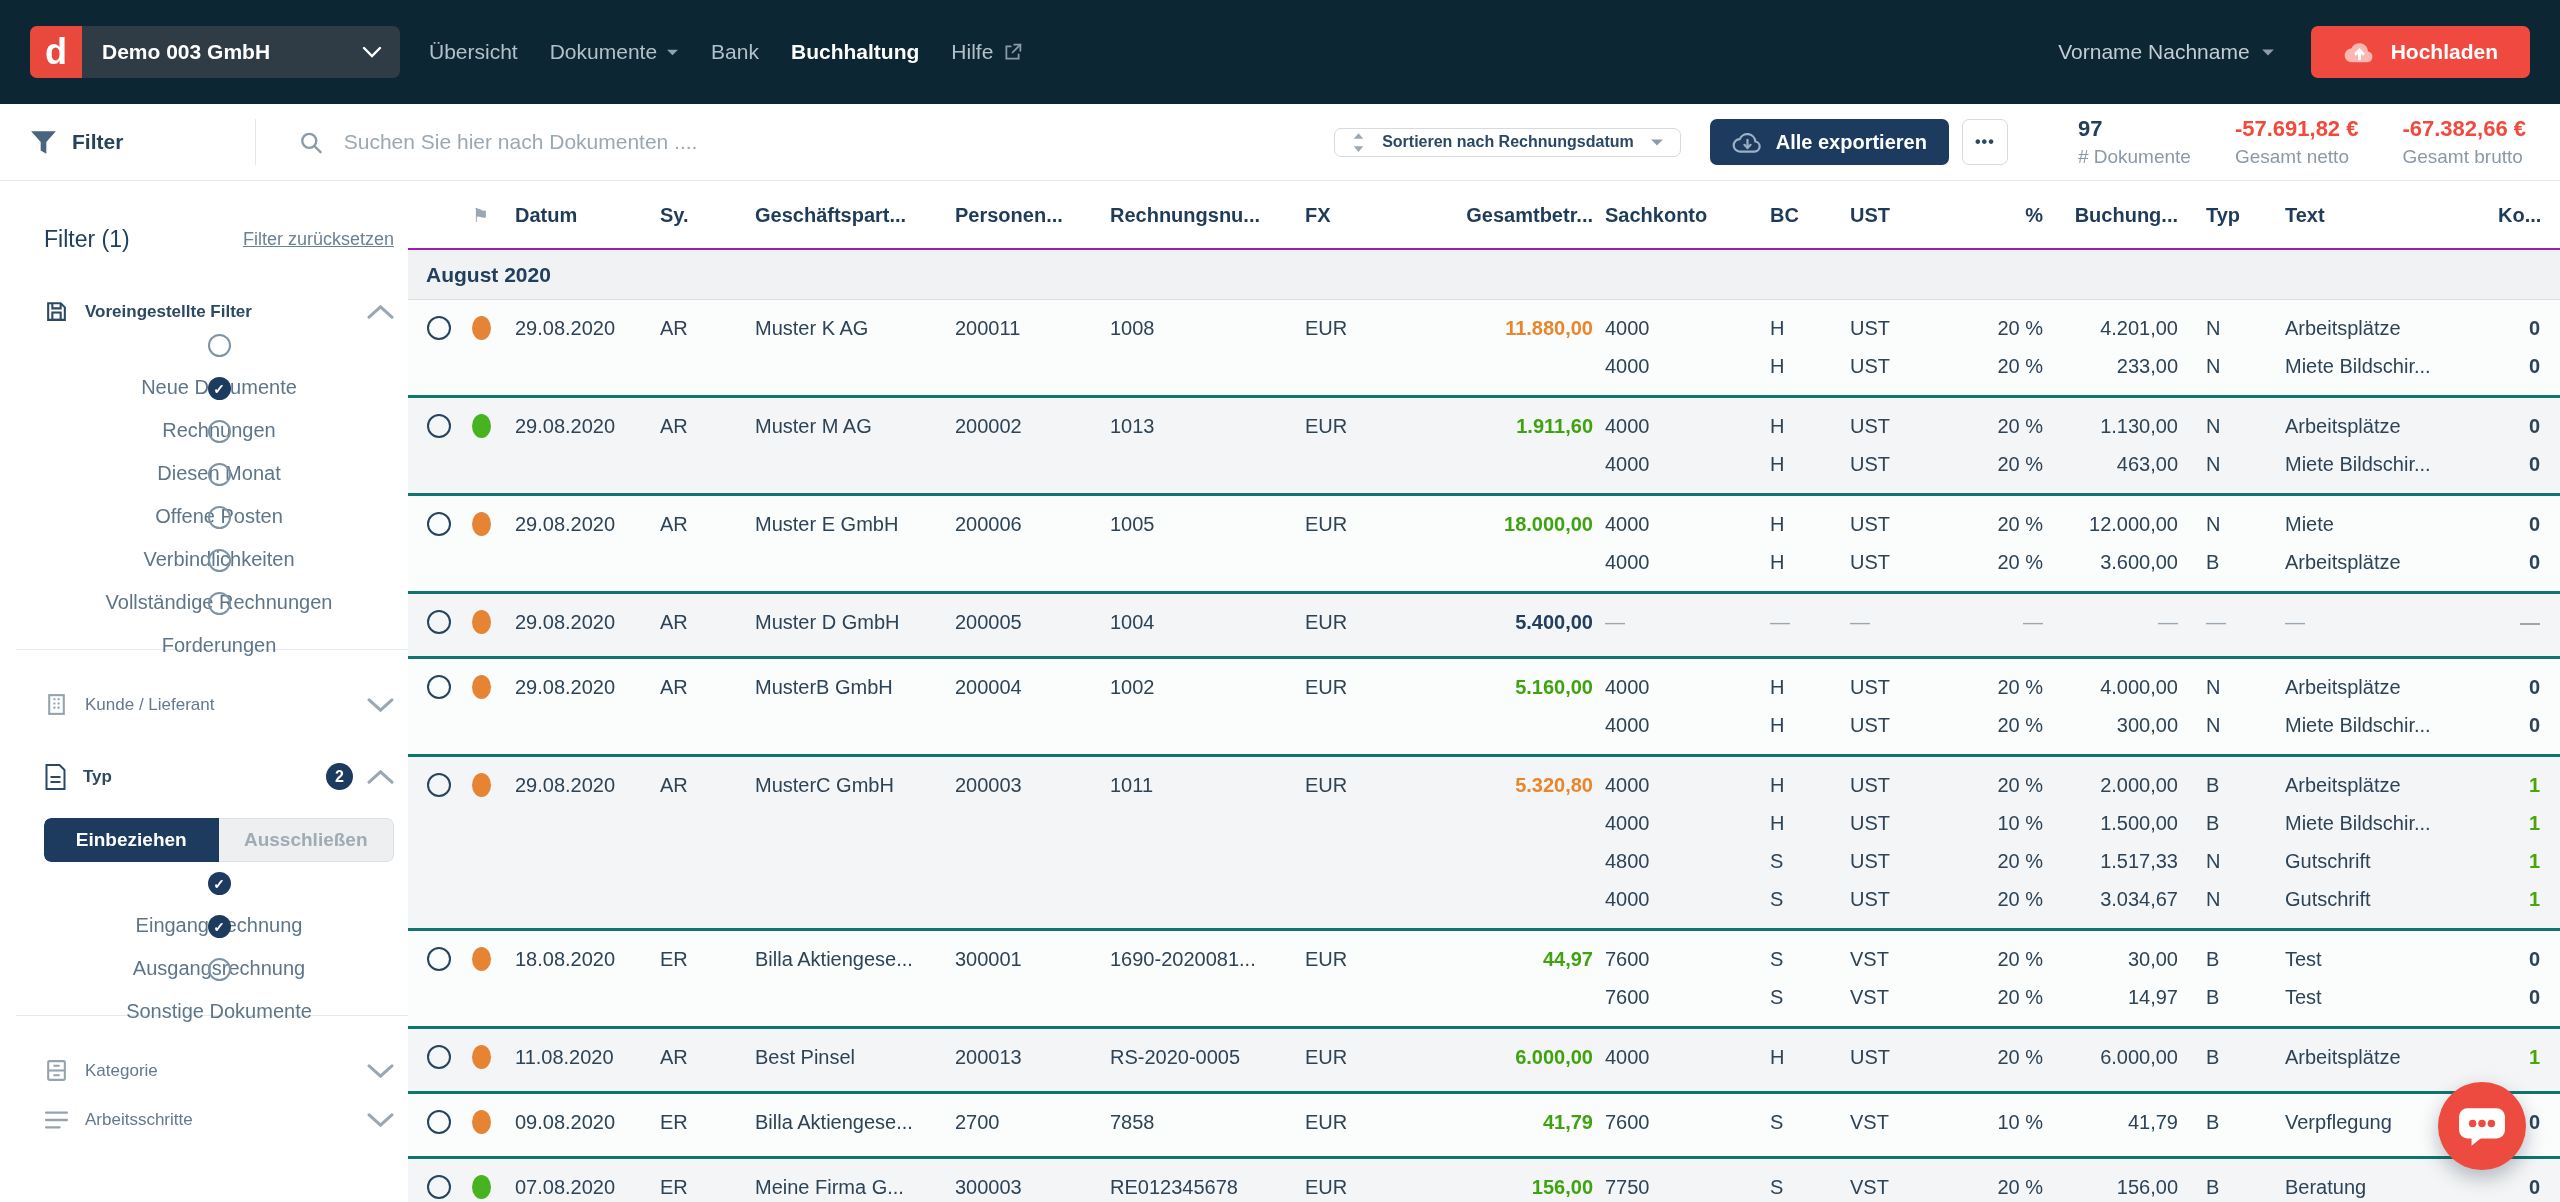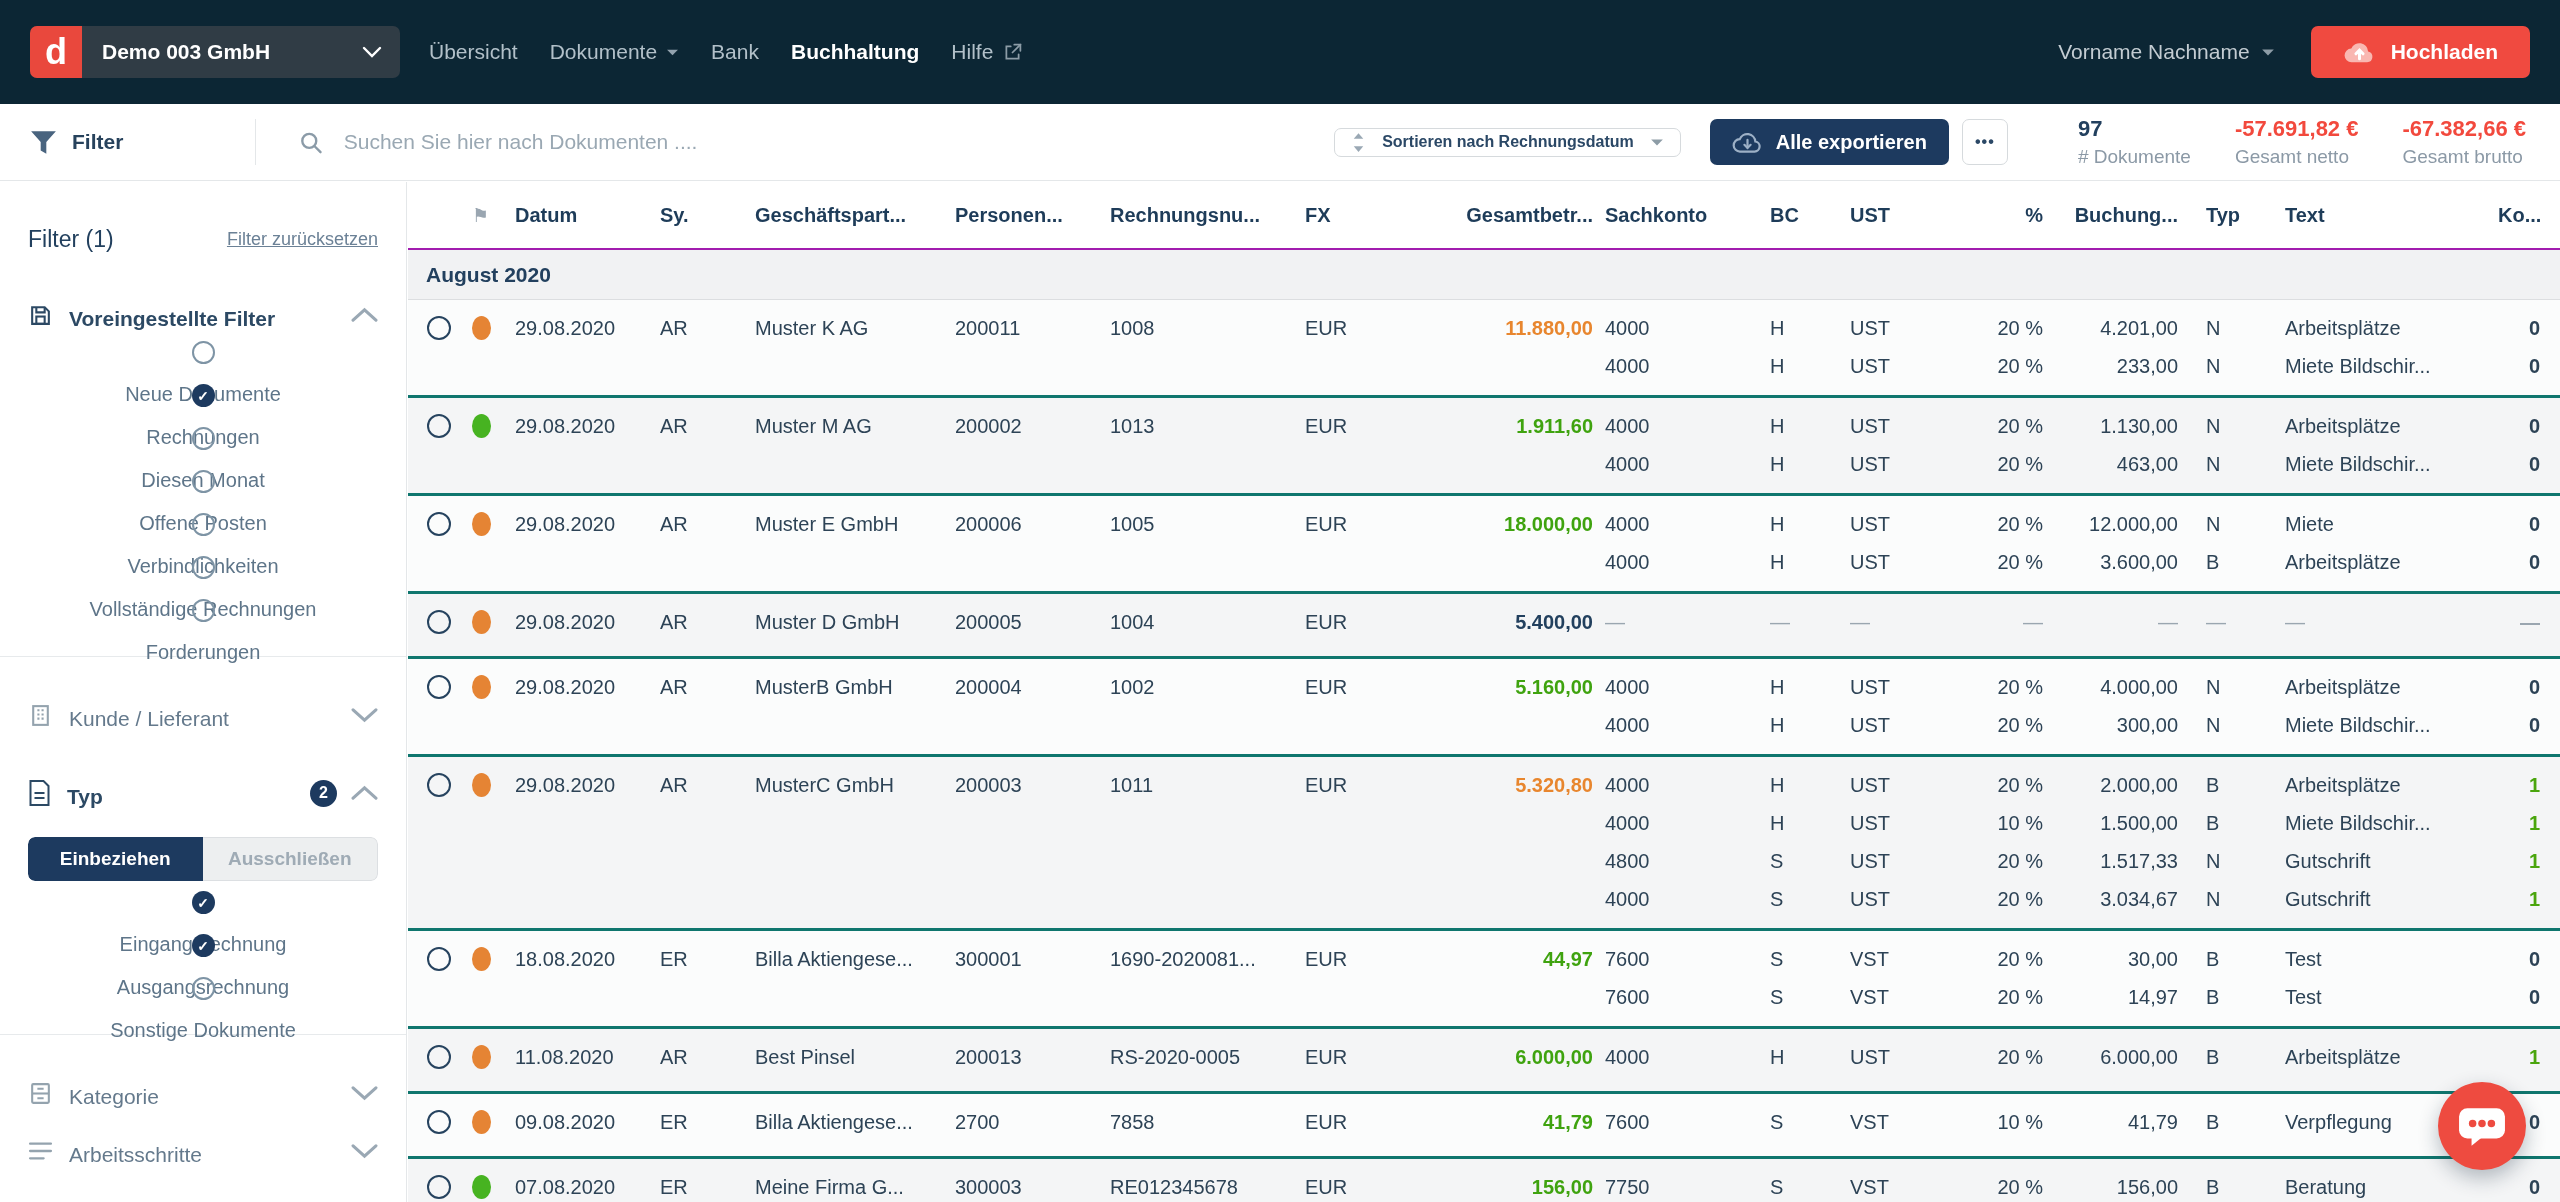--- a/index.html
+++ b/index.html
@@ -47,7 +47,7 @@
   .stat-value.red{color:#f2493d;}
   .stat-label{font-size:19px;color:#8b99a6;margin-top:4px;white-space:nowrap;}
   
-  .sidebar{position:absolute;top:182px;left:0;width:407px;bottom:0;background:#fff;border-right:1px solid #e4e7e9;
+  .sidebar{position:absolute;top:182px;left:16px;width:407px;bottom:0;background:#fff;border-right:1px solid #e4e7e9;
            box-sizing:border-box;padding:0 28px;overflow:hidden;}
   .sidebar-head{display:flex;justify-content:space-between;align-items:center;margin-top:44px;}
   .sidebar-title{font-size:23px;color:#22405e;font-weight:500;}

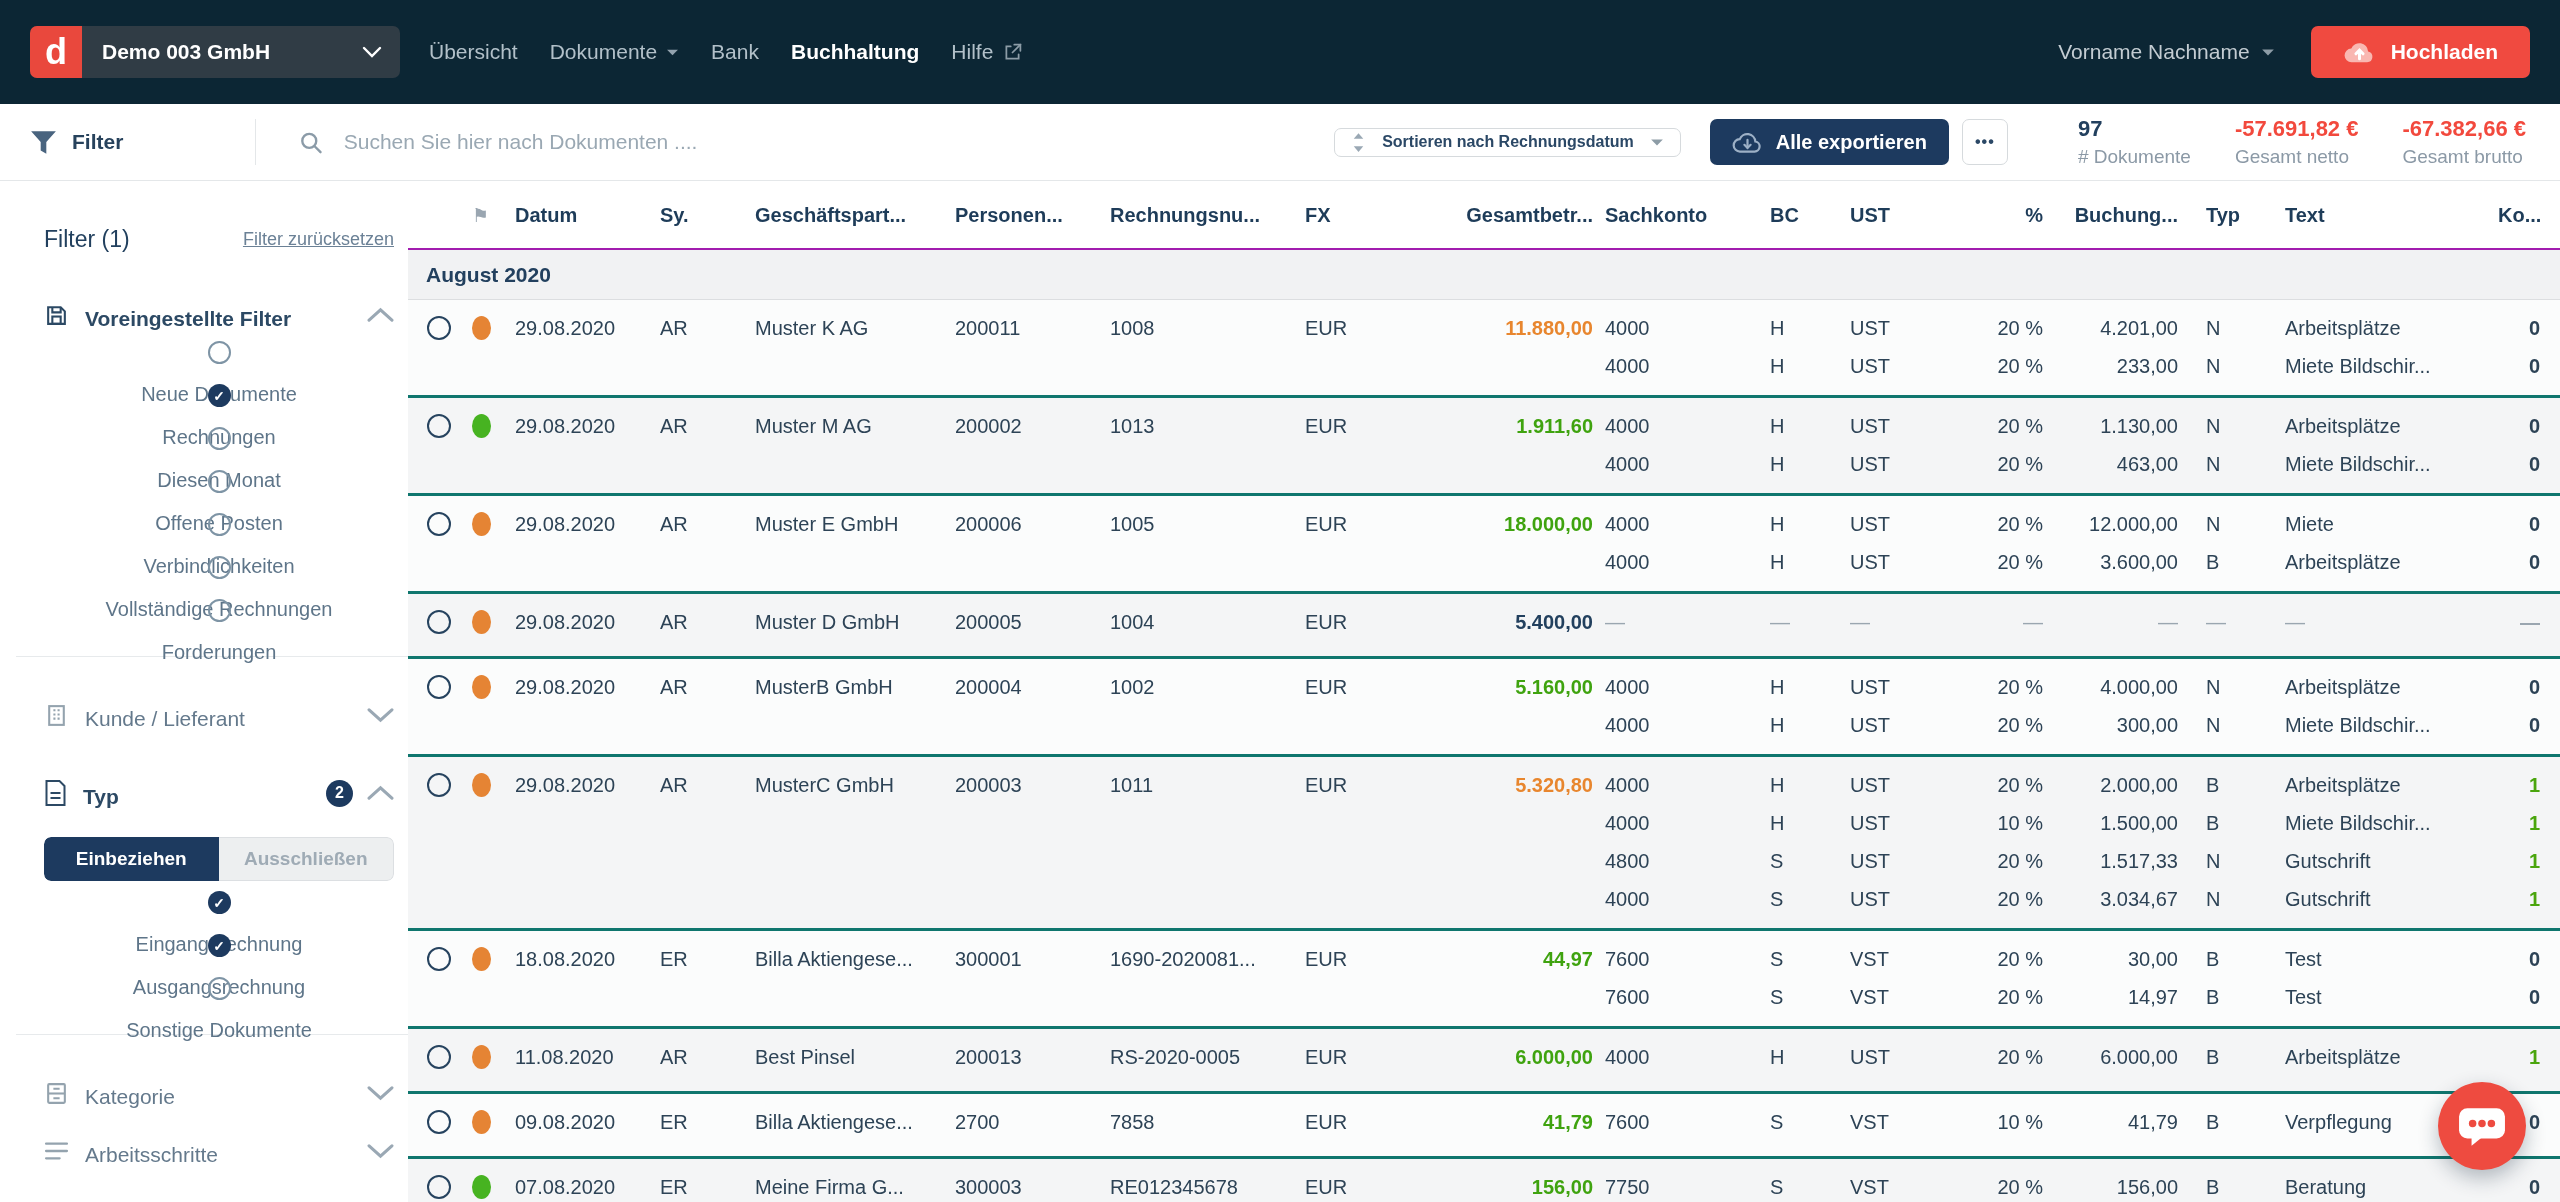--- a/index.html
+++ b/index.html
@@ -54,7 +54,7 @@
   .reset-link{font-size:18px;color:#6b8196;text-decoration:underline;cursor:pointer;}
   .sec-header{display:flex;align-items:center;gap:16px;cursor:pointer;}
   .sec-header svg{flex:none;}
-  .sec-label{font-size:21px;font-weight:700;color:#2c4964;margin-top:8px;}
+  .sec-label{font-size:17px;font-weight:700;color:#2c4964;}
   .sec-label.gray{color:#64798c;font-weight:400;}
   .sec-right{margin-left:auto;display:flex;align-items:center;gap:14px;}
   .badge{width:27px;height:27px;border-radius:50%;background:#1d3a5f;color:#fff;font-size:16px;font-weight:700;

